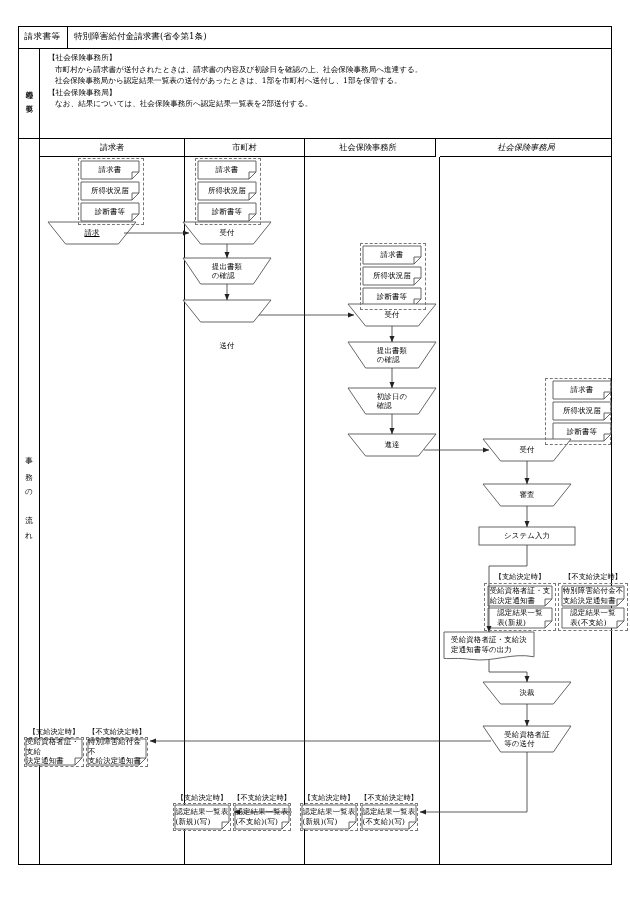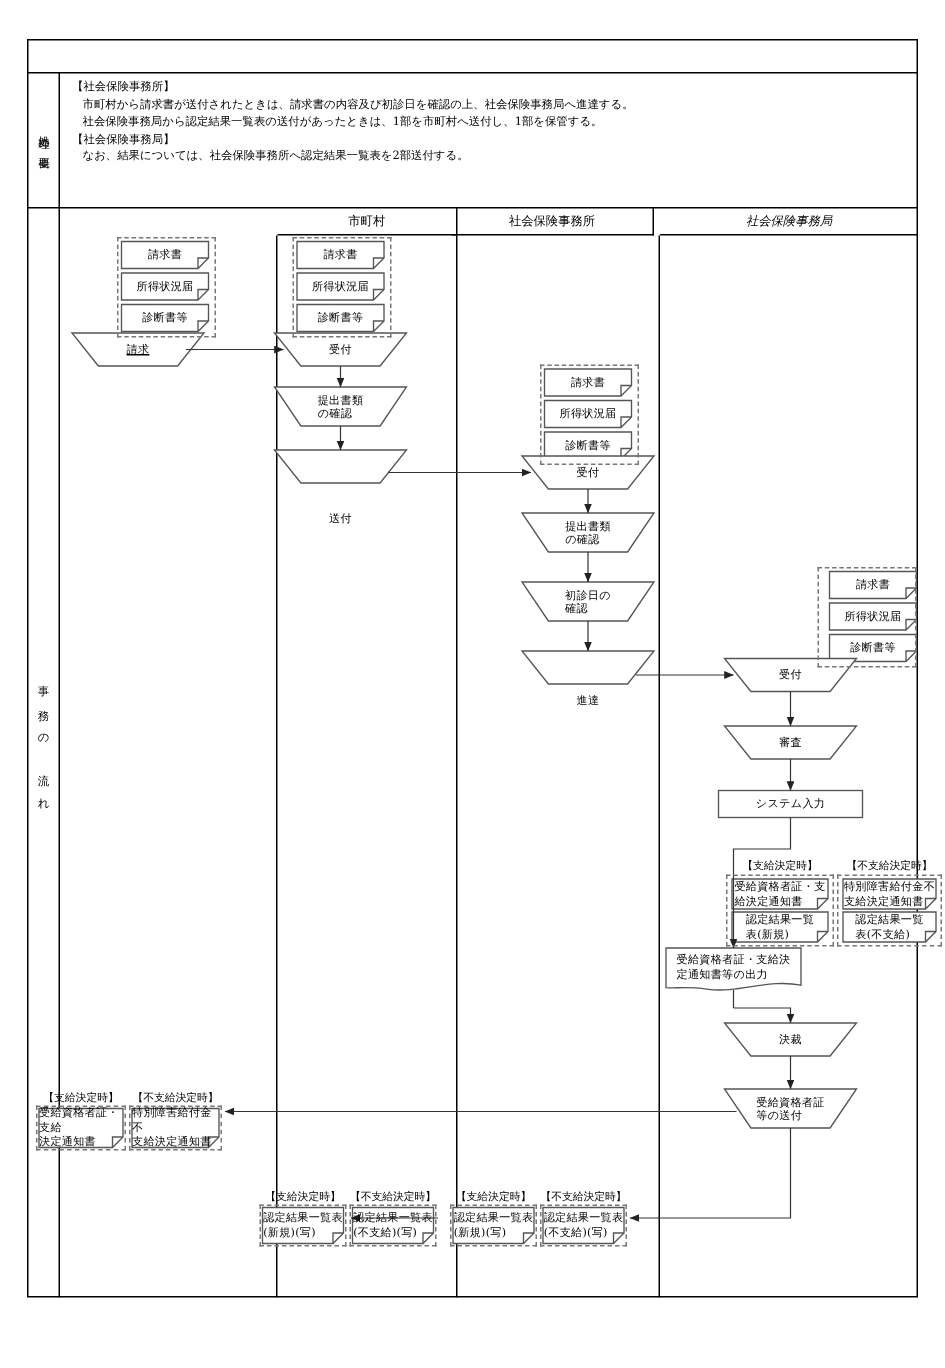--- a/index.html
+++ b/index.html
@@ -70,6 +70,14 @@
 
   <div class="frame"></div>
 
+  <div class="r-title">
+    <div class="cellA">
+      <div class="lbl">請求書等</div>
+    </div>
+    <div class="cellB">
+      <div class="val">特別障害給付金請求書(省令第1条)</div>
+    </div>
+  </div>
   <div class="hr1"></div>
 
   <div class="r-sum">

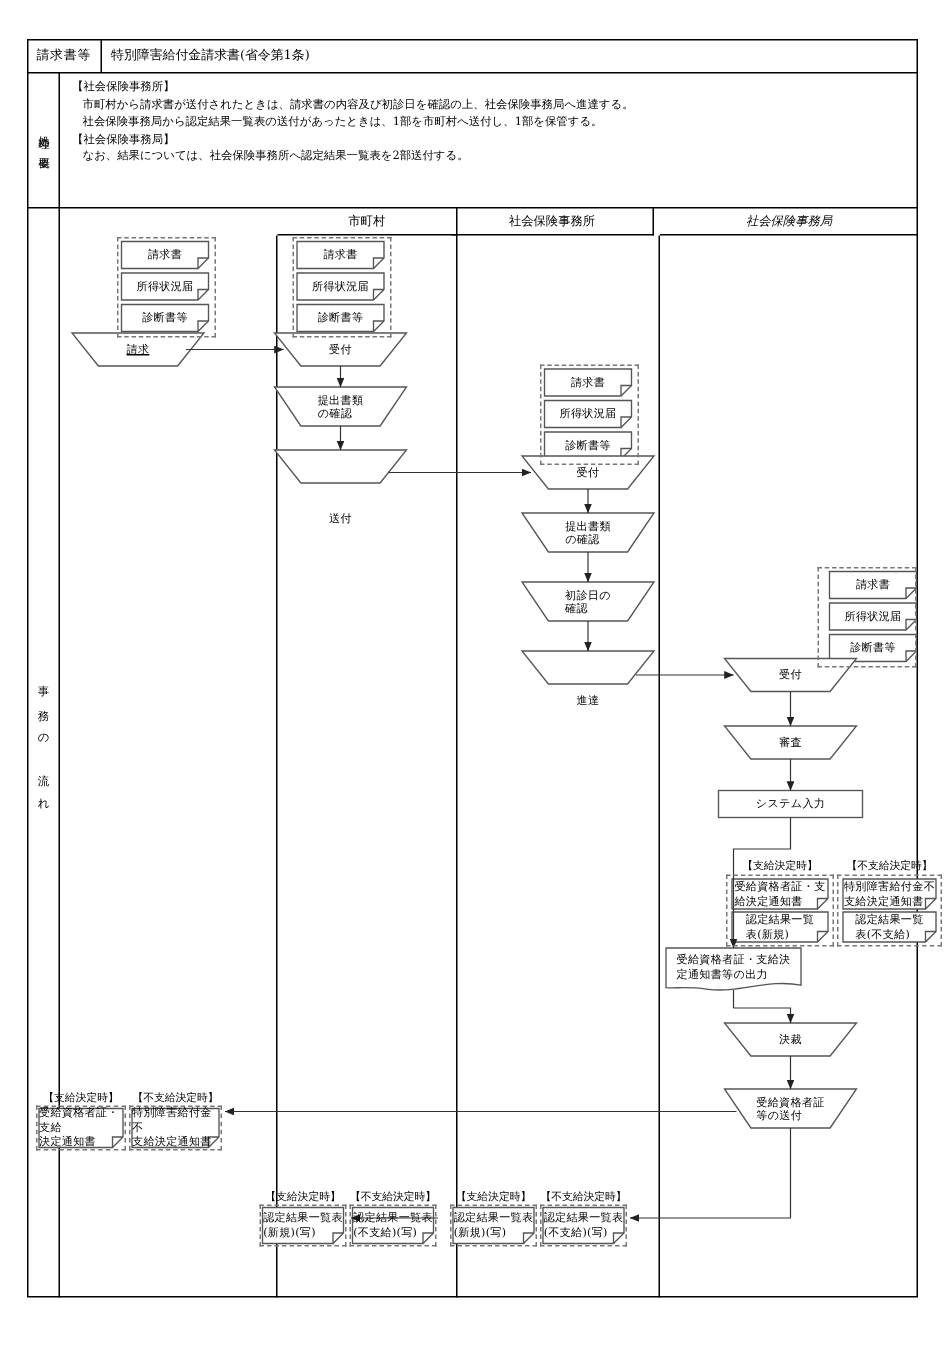--- a/index.html
+++ b/index.html
@@ -99,6 +99,9 @@
       <div class="vlabel-flow">事務の流れ</div>
     </div>
 
+    <div class="lanehead" style="left:22px;width:145px;">
+        <span>請求者</span>
+      </div>
     <div class="lanehead" style="left:167px;width:120px;">
         <span>市町村</span>
       </div>

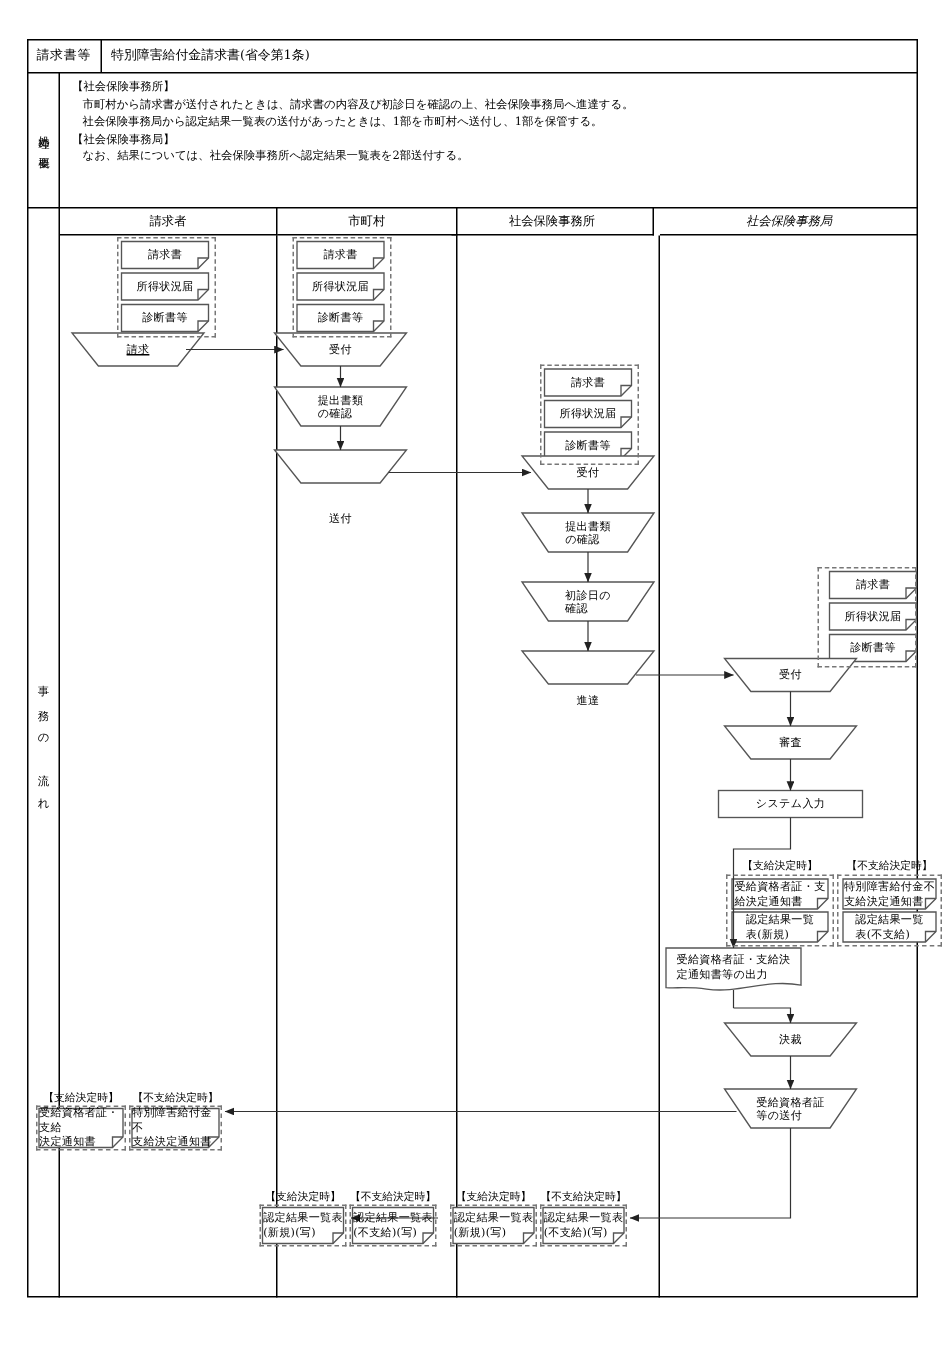--- a/index.html
+++ b/index.html
@@ -226,7 +226,7 @@
       <div class="txt" style="position: absolute; left: 348px; top: 304px; width: 88px; height: 22px;">受付</div>
       <div class="txt" style="position: absolute; left: 348px; top: 342px; width: 88px; height: 26px;">提出書類<br>の確認</div>
       <div class="txt" style="position: absolute; left: 348px; top: 388px; width: 88px; height: 26px;">初診日の<br>確認</div>
-      <div class="txt" style="position: absolute; left: 348px; top: 434px; width: 88px; height: 22px; margin-top: 22px;">進達</div>
+      <div class="txt" style="position: absolute; left: 348px; top: 434px; width: 88px; height: 22px;">進達</div>
       <div class="group" style="left: 545px; top: 378px; width: 66px; height: 67px;"></div>
       <div class="txt" style="position: absolute; left: 553px; top: 380.5px; width: 58px; height: 18px;">請求書</div>
       <div class="txt" style="position: absolute; left: 553px; top: 401.5px; width: 58px; height: 18px;">所得状況届</div>

